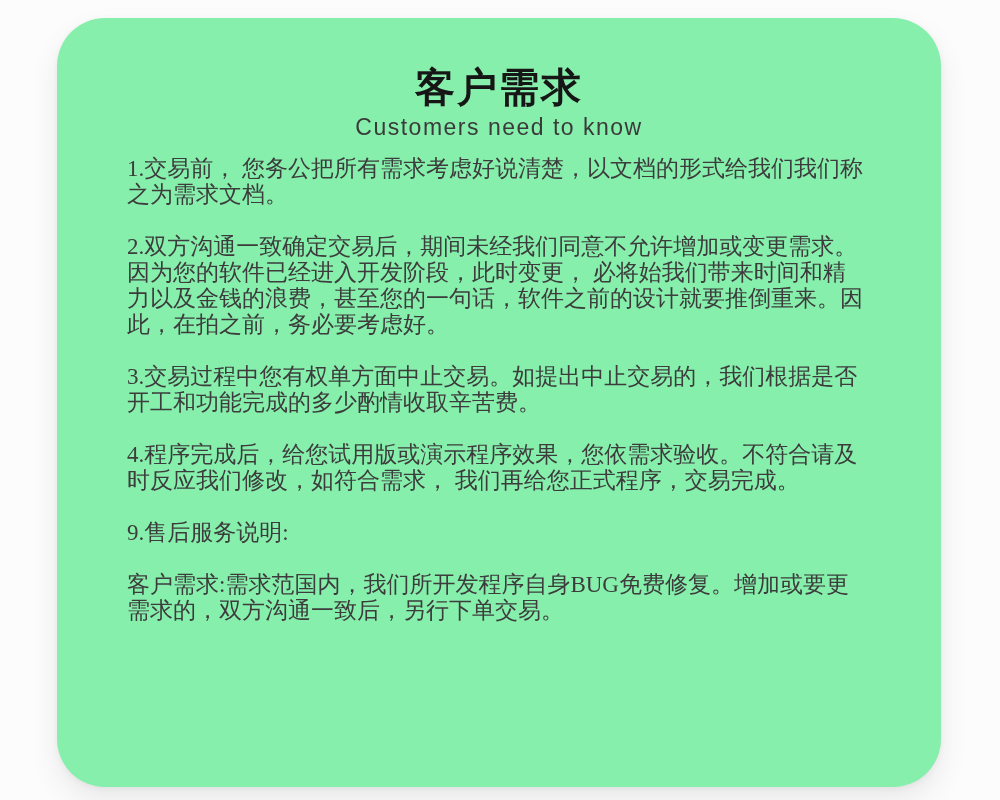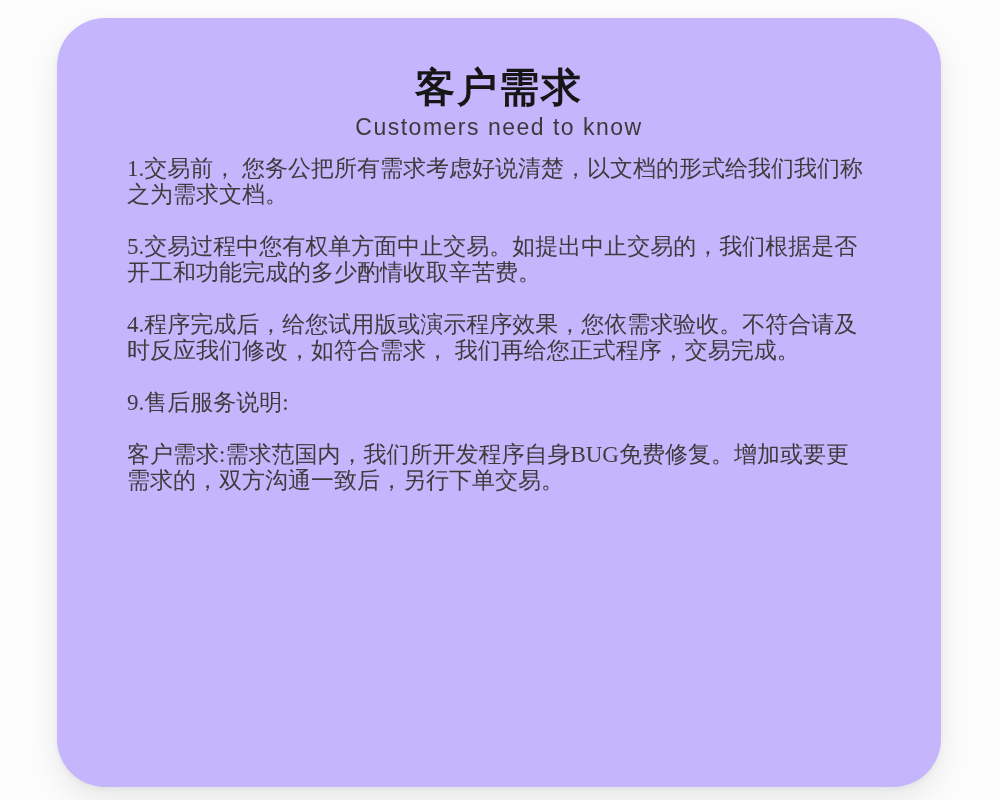--- a/index.html
+++ b/index.html
@@ -17,7 +17,7 @@
     position: absolute;
     left: 57px; top: 18px;
     width: 884px; height: 769px;
-    background: #c4b5fd;
+    background: #86efac;
     border-radius: 48px;
     box-shadow: 0 2px 6px rgba(0,0,0,0.05), 0 14px 30px rgba(0,0,0,0.08);
   }

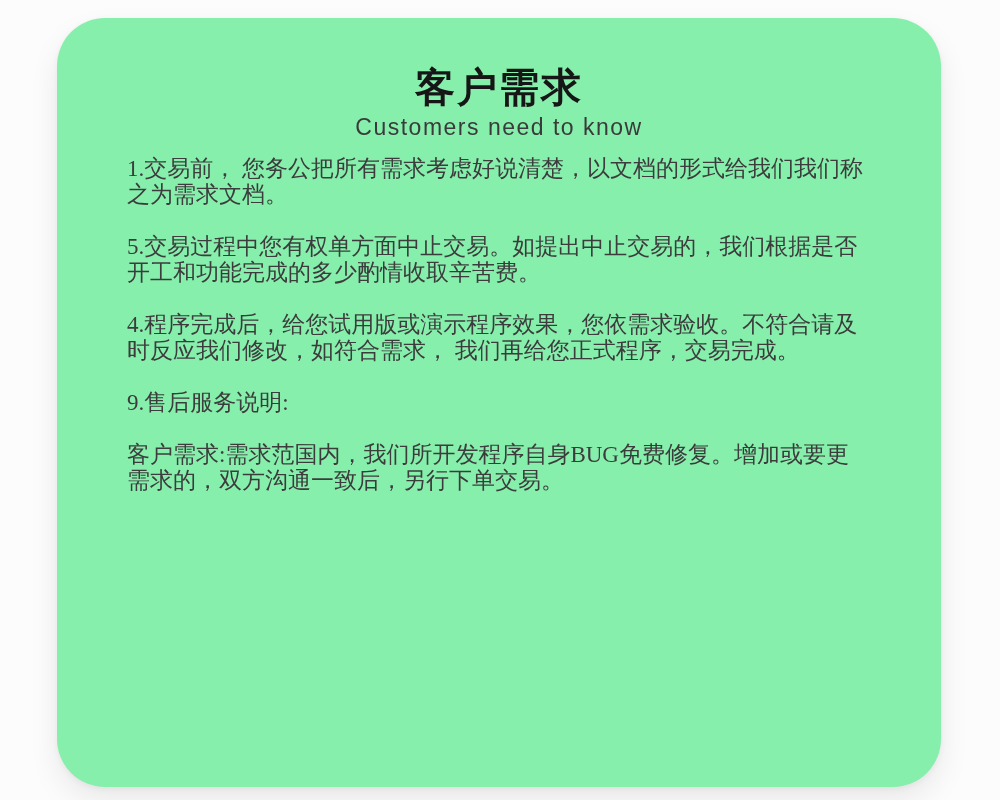--- a/index.html
+++ b/index.html
@@ -61,6 +61,7 @@
     <div class="subtitle">Customers need to know</div>
     <div class="content">
       <p>1.交易前， 您务公把所有需求考虑好说清楚，以文档的形式给我们我们称之为需求文档。</p>
+      <p>2.双方沟通一致确定交易后，期间未经我们同意不允许增加或变更需求。因为您的软件已经进入开发阶段，此时变更， 必将始我们带来时间和精力以及金钱的浪费，甚至您的一句话，软件之前的设计就要推倒重来。因此，在拍之前，务必要考虑好。</p>
       <p>5.交易过程中您有权单方面中止交易。如提出中止交易的，我们根据是否开工和功能完成的多少酌情收取辛苦费。</p>
       <p>4.程序完成后，给您试用版或演示程序效果，您依需求验收。不符合请及时反应我们修改，如符合需求， 我们再给您正式程序，交易完成。</p>
       <p>9.售后服务说明:</p>

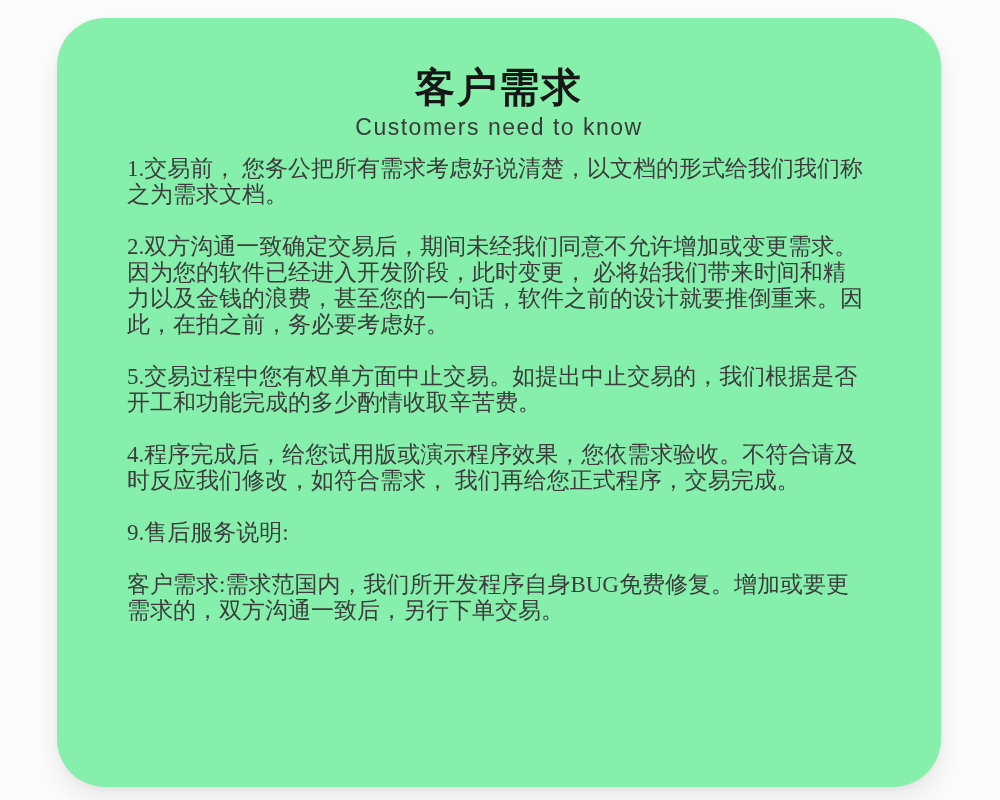--- a/index.html
+++ b/index.html
@@ -62,7 +62,7 @@
     <div class="content">
       <p>1.交易前， 您务公把所有需求考虑好说清楚，以文档的形式给我们我们称之为需求文档。</p>
       <p>2.双方沟通一致确定交易后，期间未经我们同意不允许增加或变更需求。因为您的软件已经进入开发阶段，此时变更， 必将始我们带来时间和精力以及金钱的浪费，甚至您的一句话，软件之前的设计就要推倒重来。因此，在拍之前，务必要考虑好。</p>
-      <p>5.交易过程中您有权单方面中止交易。如提出中止交易的，我们根据是否开工和功能完成的多少酌情收取辛苦费。</p>
+      <p>3.交易过程中您有权单方面中止交易。如提出中止交易的，我们根据是否开工和功能完成的多少酌情收取辛苦费。</p>
       <p>4.程序完成后，给您试用版或演示程序效果，您依需求验收。不符合请及时反应我们修改，如符合需求， 我们再给您正式程序，交易完成。</p>
       <p>9.售后服务说明:</p>
       <p>客户需求:需求范国内，我们所开发程序自身BUG免费修复。增加或要更需求的，双方沟通一致后，另行下单交易。</p>

